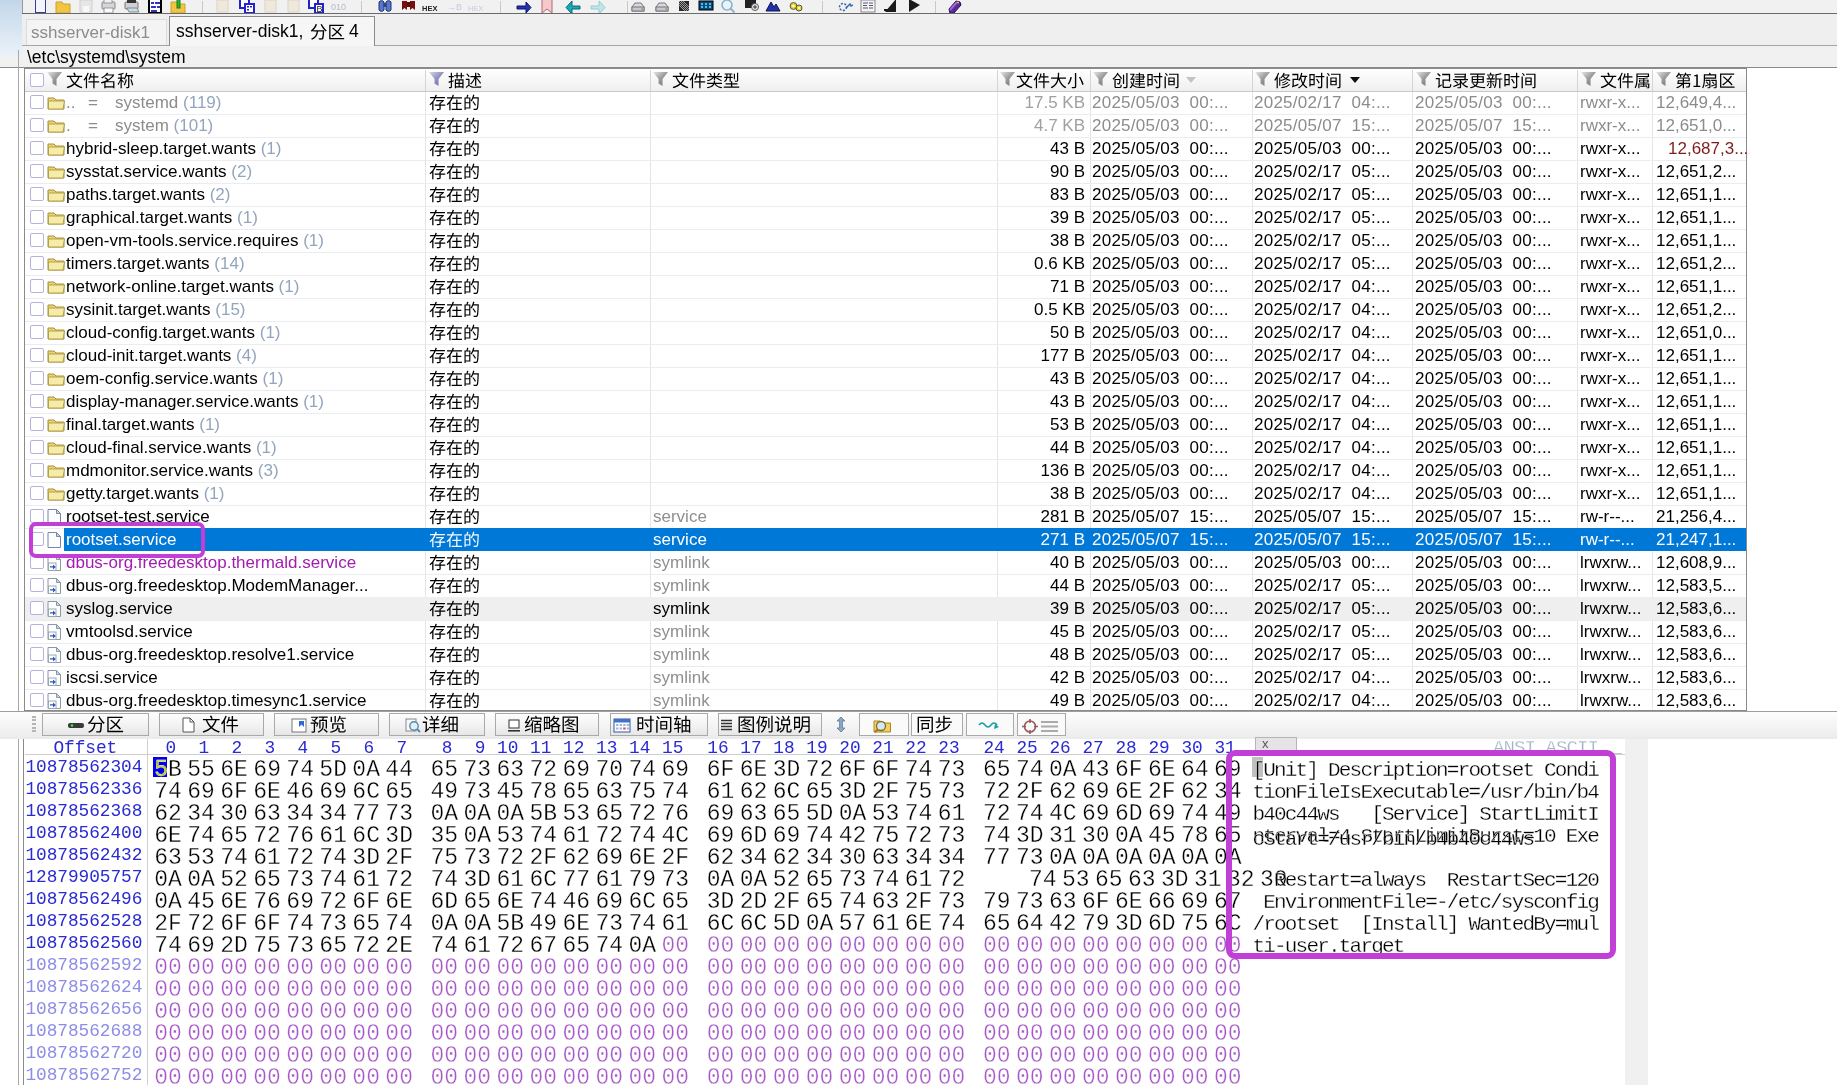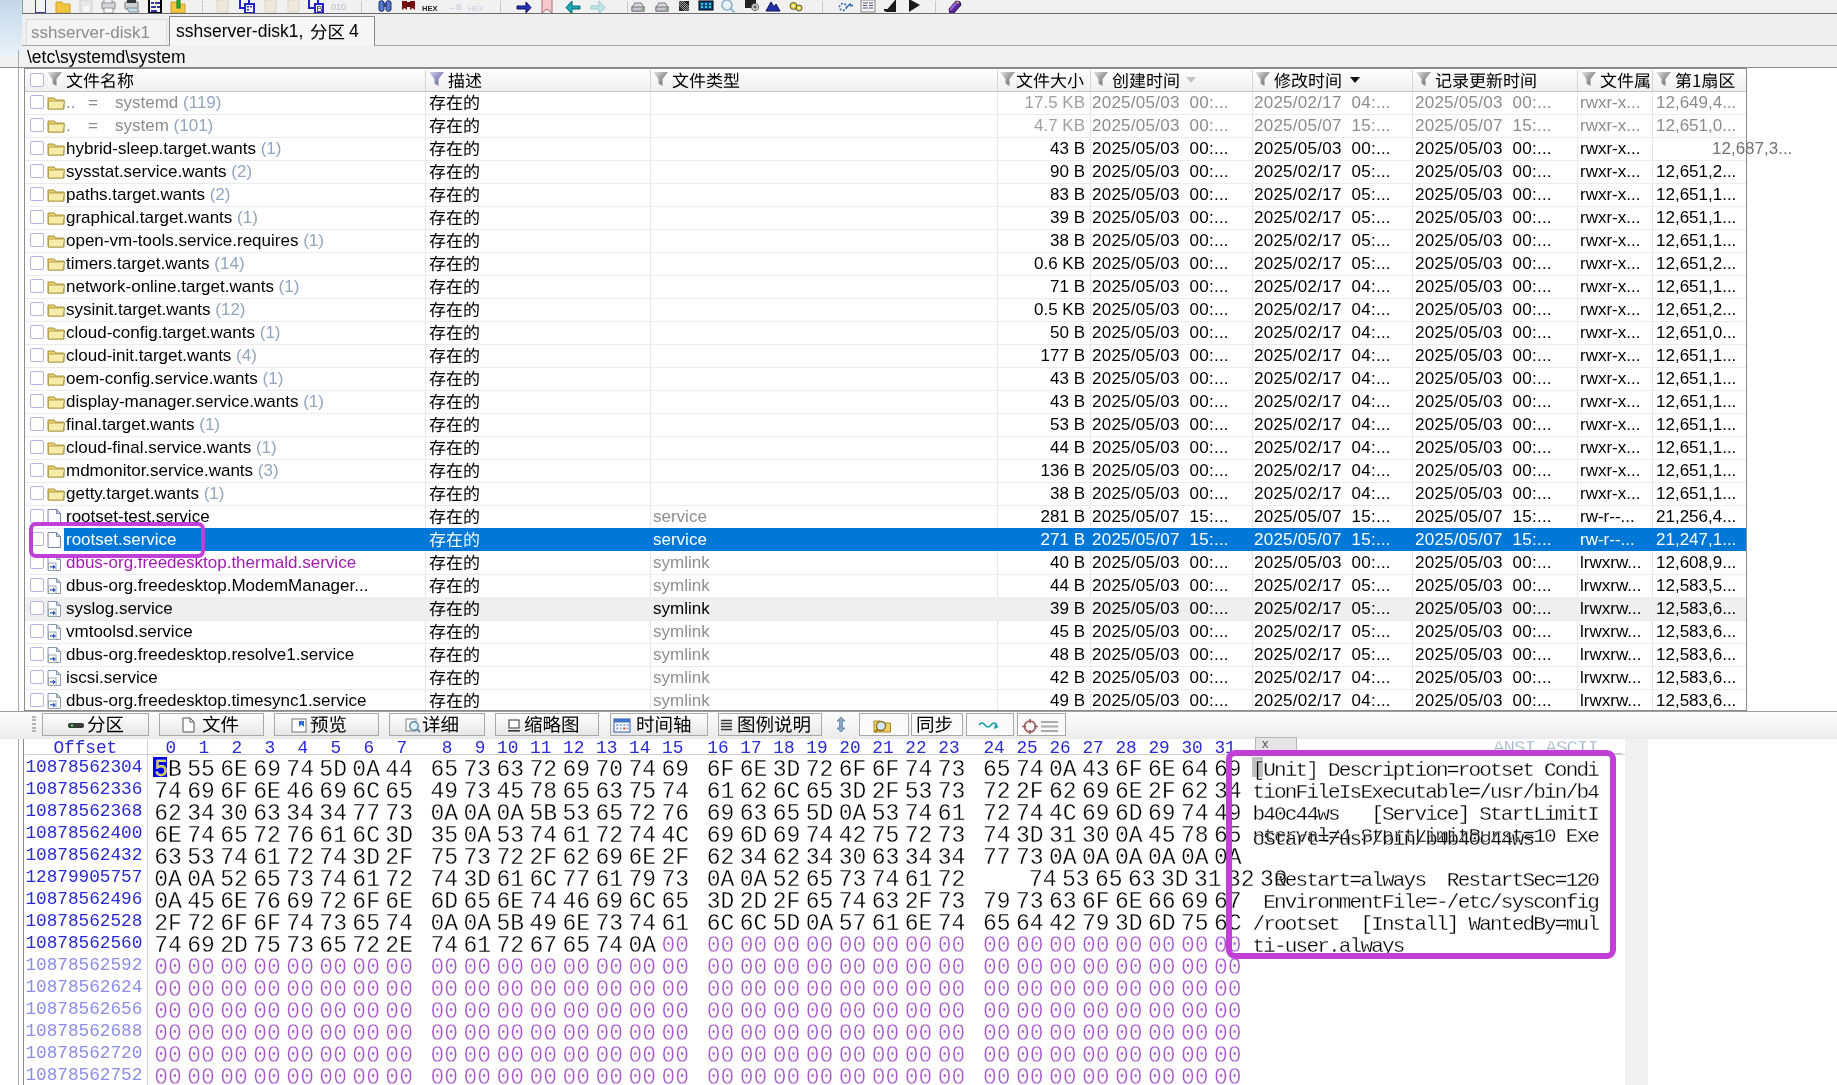--- a/index.html
+++ b/index.html
@@ -412,7 +412,7 @@
 <div class="cell" style="left:1254px;top:139px;color:#000;letter-spacing:0.25px">2025/05/03  00:...</div>
 <div class="cell" style="left:1415px;top:139px;color:#000;letter-spacing:0.25px">2025/05/03  00:...</div>
 <div class="cell" style="left:1580px;top:139px;color:#000">rwxr-x...</div>
-<div class="cell" style="left:1712px;top:139px;color:#737373">12,687,3...</div>
+<div class="cell" style="left:1668px;top:139px;color:#7f1d1d">12,687,3...</div>
 <div class="hline" style="left:25px;top:182.6px;width:1721px"></div>
 <div class="cb" style="left:30px;top:164px"></div>
 <svg class="abs" style="left:47px;top:164px" width="19" height="16" viewBox="0 0 19 16">

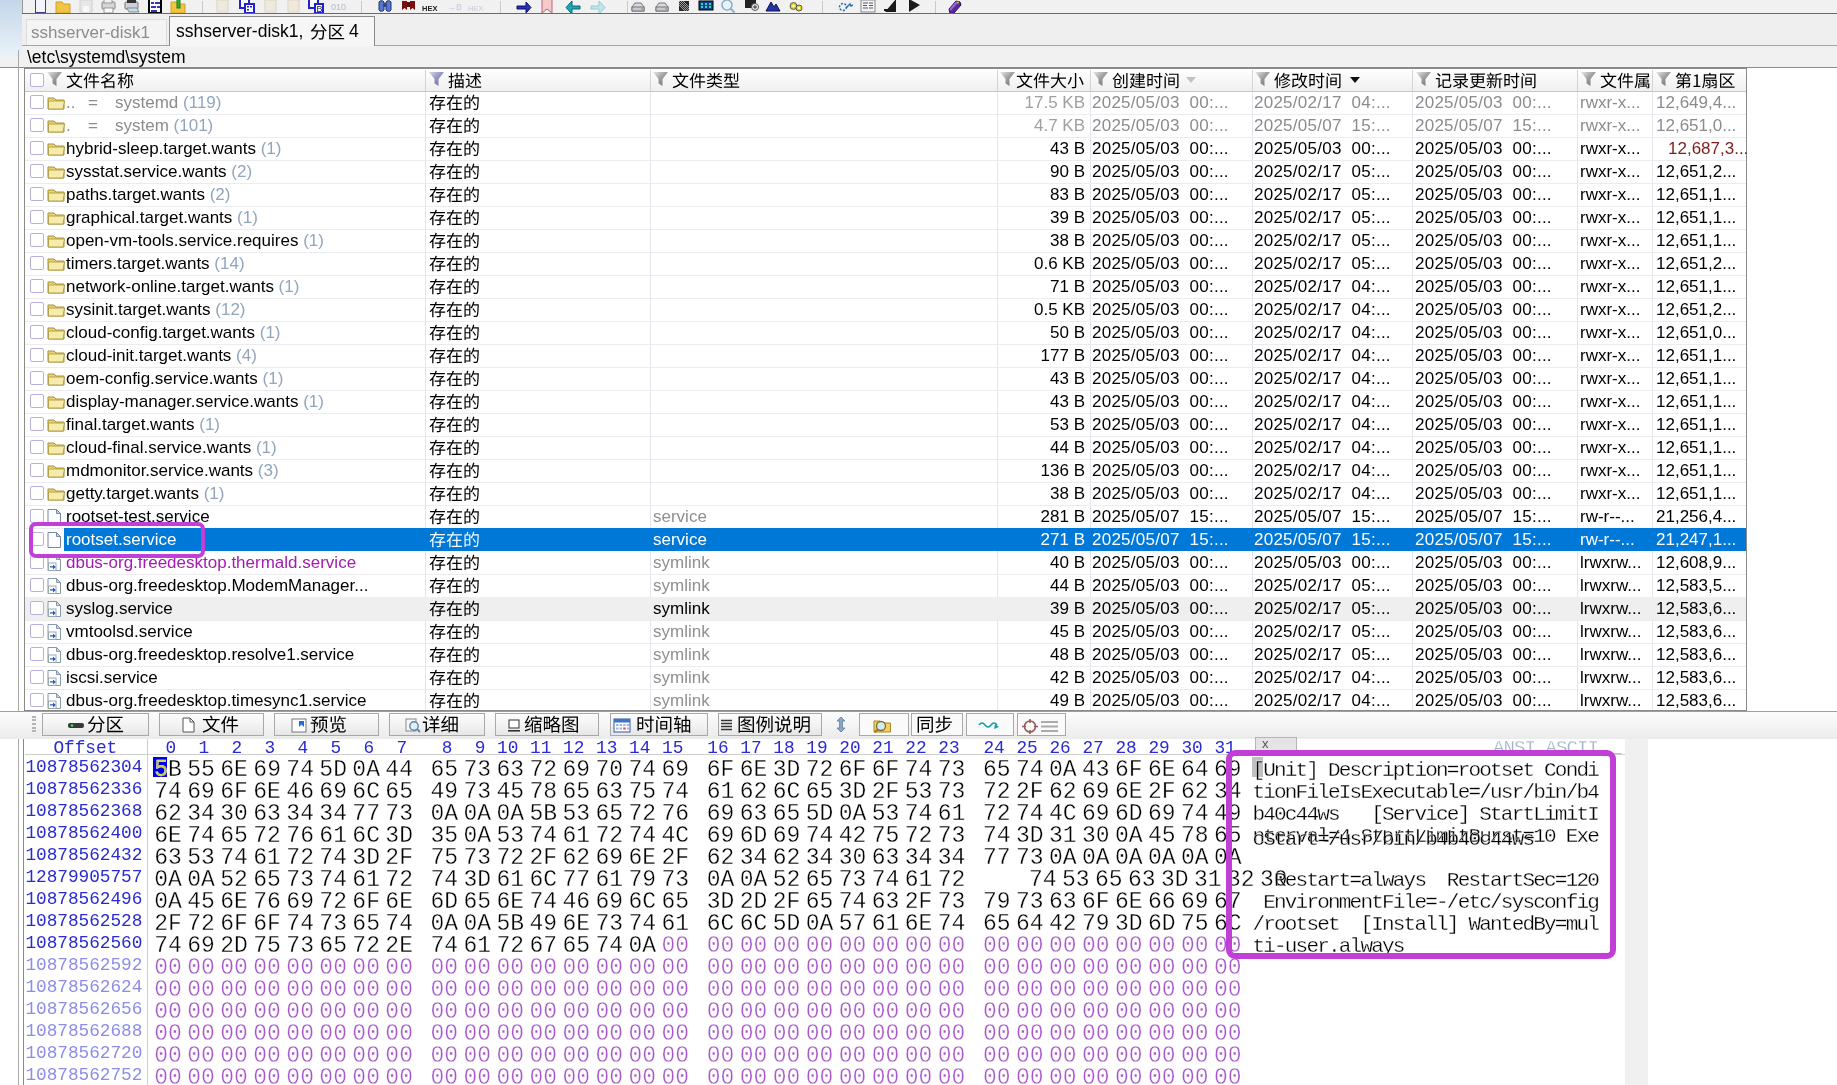--- a/index.html
+++ b/index.html
@@ -508,7 +508,7 @@
 <svg class="abs" style="left:47px;top:302px" width="19" height="16" viewBox="0 0 19 16">
     <use href="#fold"></use>
   </svg>
-<div class="cell" style="left:66px;top:300px;color:#000">sysinit.target.wants <span style="color:#93a5bd">(12)</span></div>
+<div class="cell" style="left:66px;top:300px;color:#000">sysinit.target.wants <span style="color:#93a5bd">(15)</span></div>
 <svg class="c" style="left:429px;top:301px;width:51.0px;height:17px;color:#000;" viewBox="0 0 3000 1000">
     <use href="#exist"></use>
   </svg>

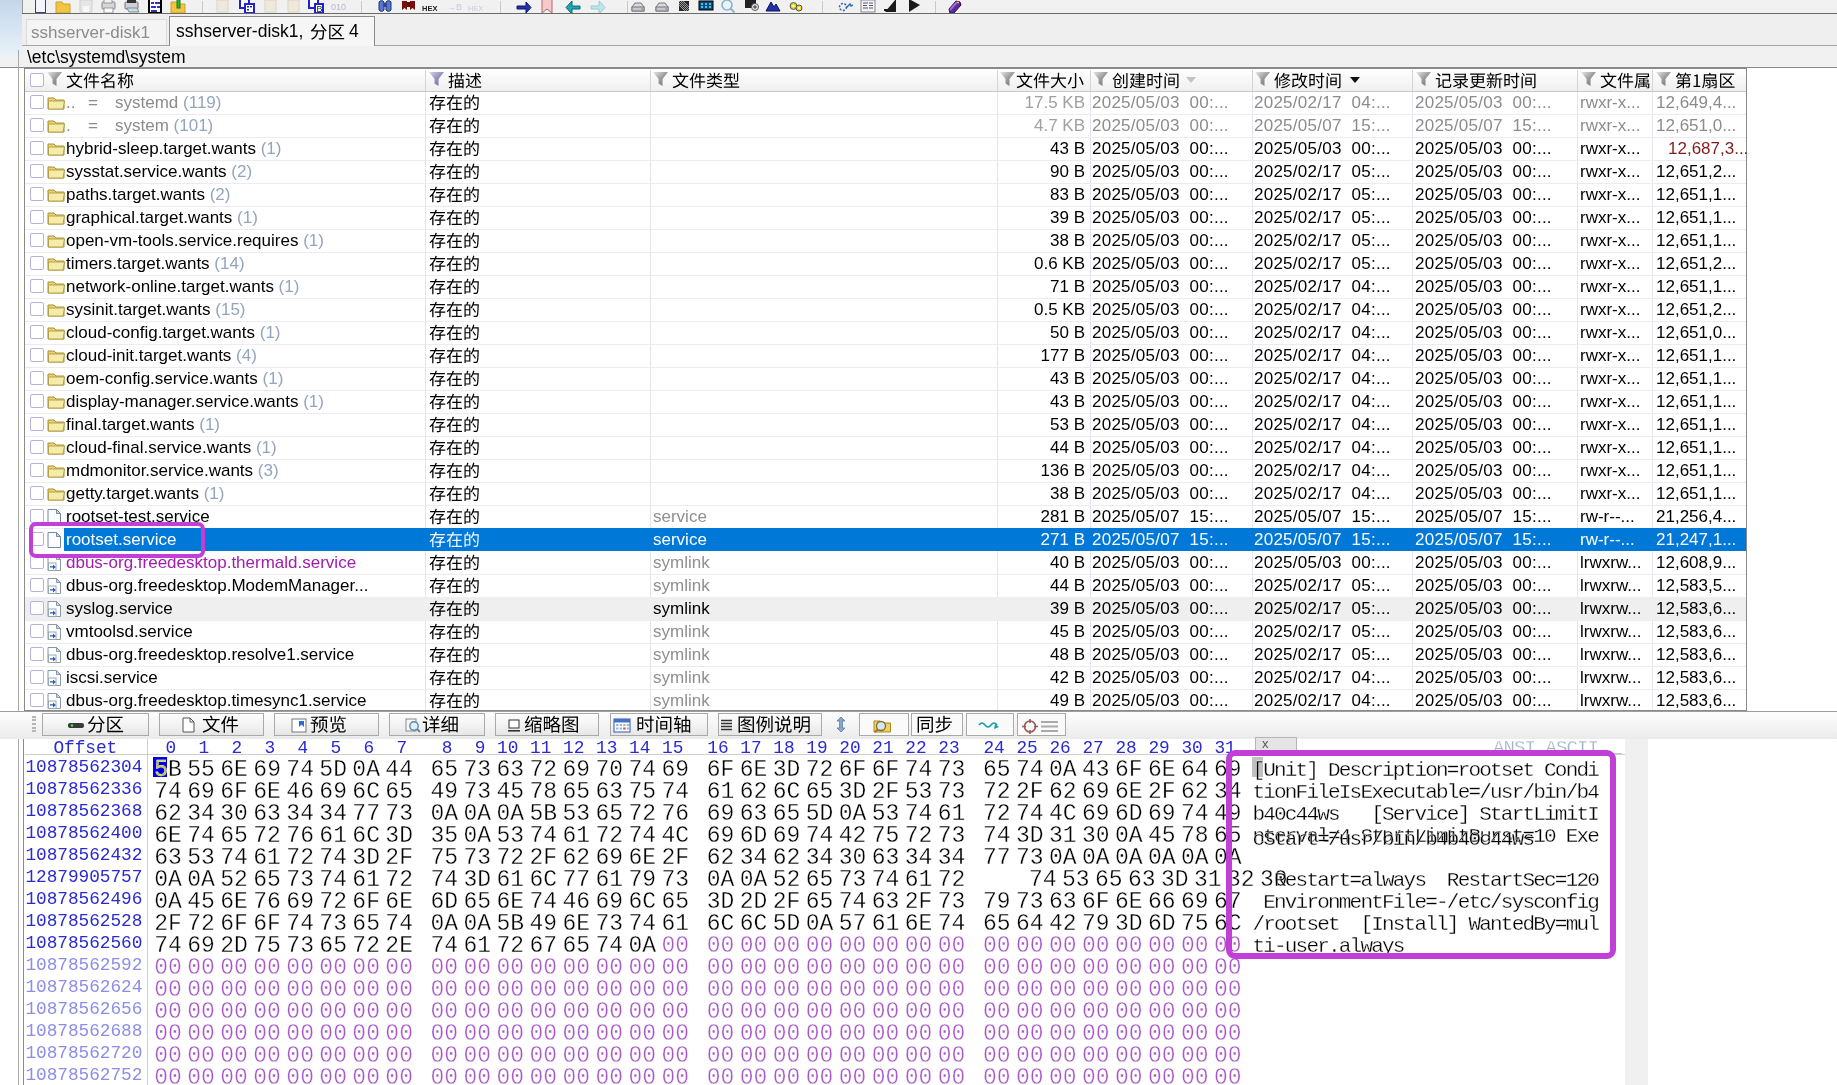--- a/index.html
+++ b/index.html
@@ -925,7 +925,7 @@
 <div class="hoff" style="left:25.5px;top:779px">10878562336</div>
 <div class="hexrow" style="left:154.3px;top:781.5px">74 69 6F 6E 46 69 6C 65</div>
 <div class="hexrow" style="left:430.5px;top:781.5px">49 73 45 78 65 63 75 74</div>
-<div class="hexrow" style="left:706.7px;top:781.5px">61 62 6C 65 3D 2F 53 73</div>
+<div class="hexrow" style="left:706.7px;top:781.5px">61 62 6C 65 3D 2F 75 73</div>
 <div class="hexrow" style="left:982.9px;top:781.5px">72 2F 62 69 6E 2F 62 34</div>
 <div class="hoff" style="left:25.5px;top:801px">10878562368</div>
 <div class="hexrow" style="left:154.3px;top:803.5px">62 34 30 63 34 34 77 73</div>

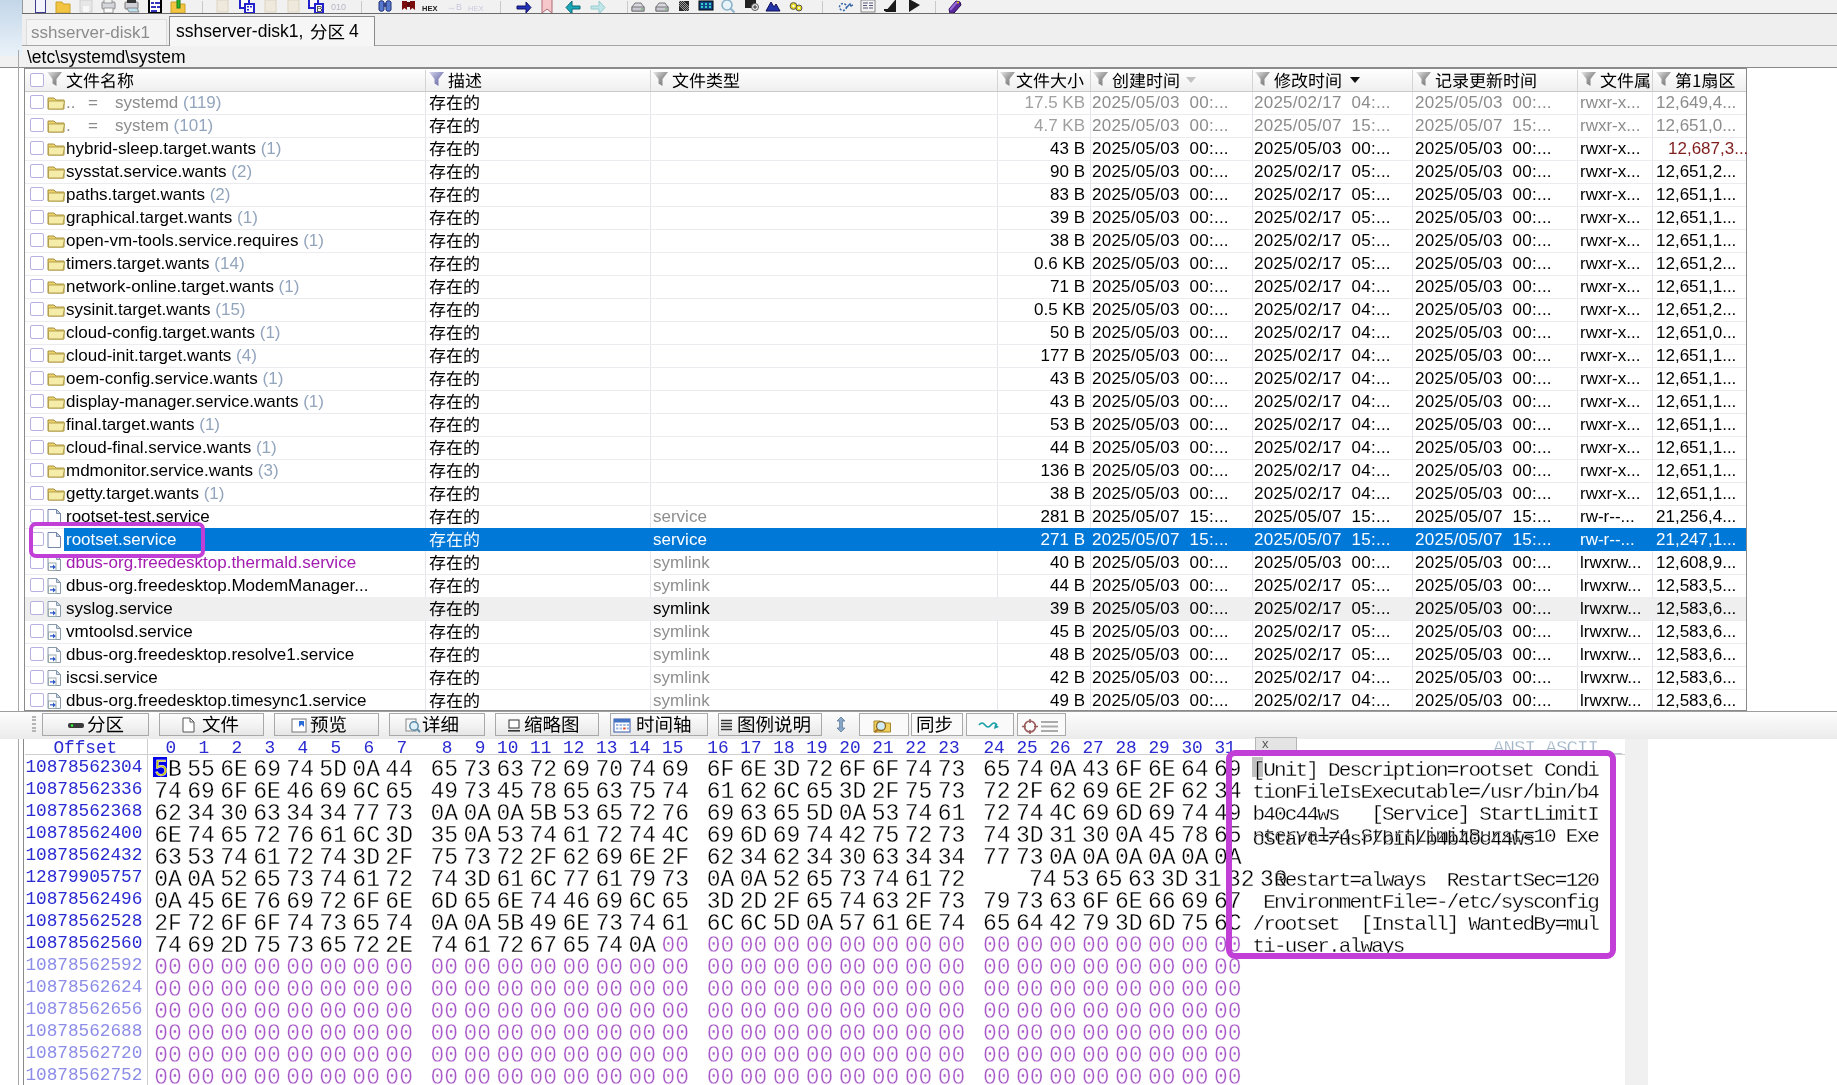--- a/index.html
+++ b/index.html
@@ -1000,7 +1000,7 @@
 <div class="asc" style="left:1252.4px;top:869.6px">  Restart=always  RestartSec=120</div>
 <div class="asc" style="left:1252.4px;top:891.6px"> EnvironmentFile=-/etc/sysconfig</div>
 <div class="asc" style="left:1252.4px;top:913.6px">/rootset  [Install] WantedBy=mul</div>
-<div class="asc" style="left:1252.4px;top:935.6px">ti-user.always</div>
+<div class="asc" style="left:1252.4px;top:935.6px">ti-user.target</div>
 <div class="abs" style="left:1255px;top:737px;width:42px;height:16px;background:#e4e4e4;border:1px solid #b5b5b5"></div>
 <div class="cell" style="left:1262px;top:736px;font-size:13px;color:#555">x</div>
 <div class="asc" style="left:1493px;top:736.5px;font-size:19px;letter-spacing:-0.9px;color:#9fb4c7">ANSI ASCII</div>

